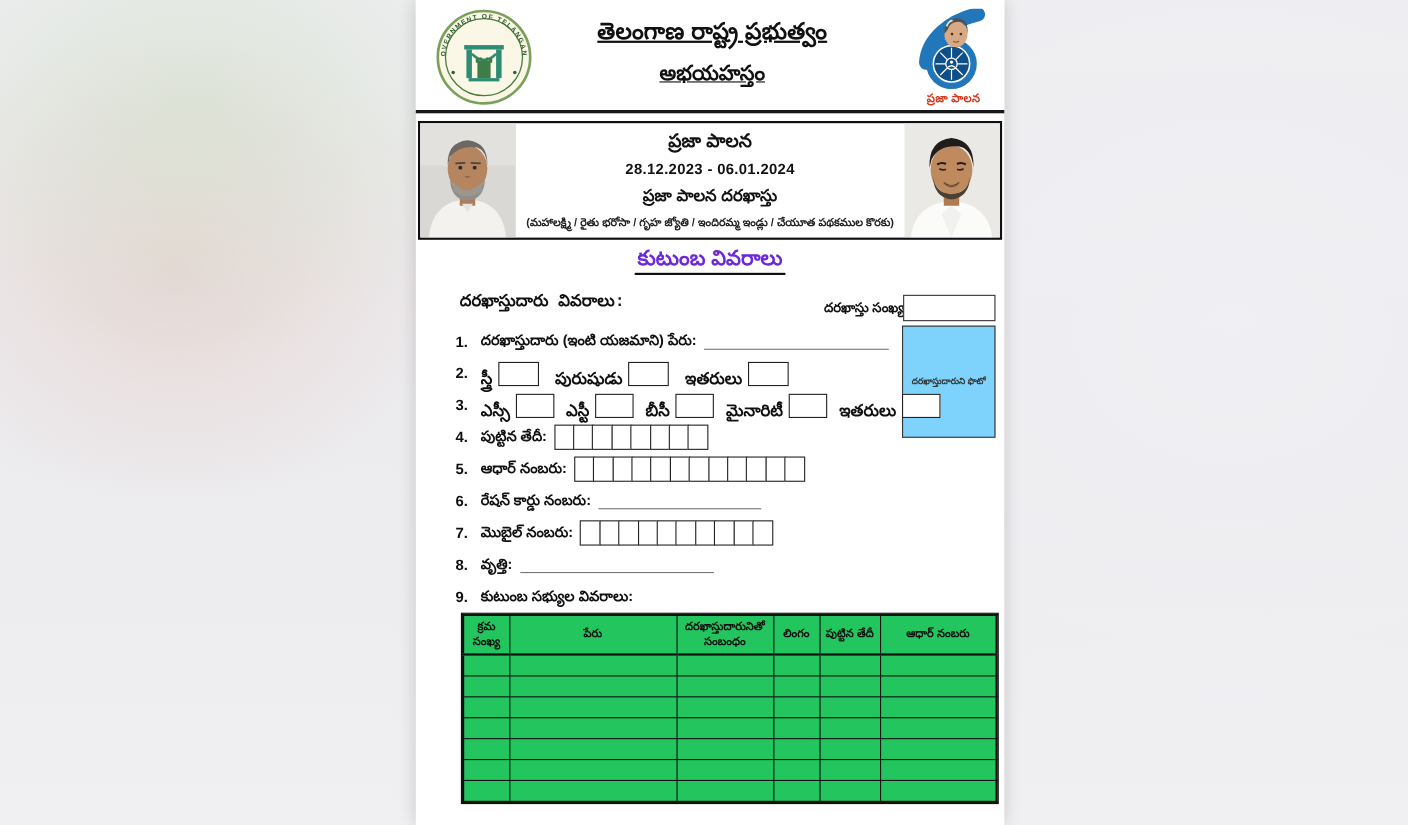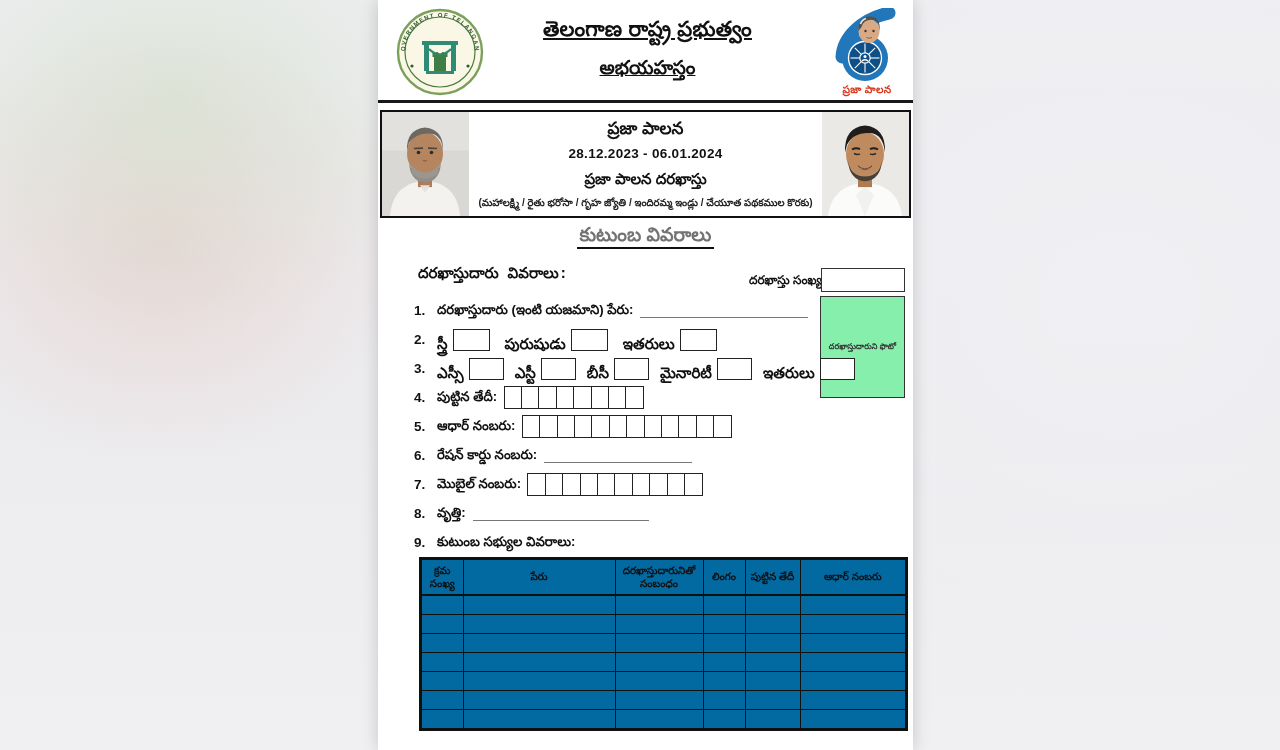--- a/index.html
+++ b/index.html
@@ -37,7 +37,7 @@
   .b-line4{ font-size:10px; font-weight:600; margin-top:6px; color:#222;}
   
   .section-title{ position:absolute; left:0; right:0; top:224px; text-align:center;
-    font-size:19px; font-weight:bold; color:#737373;}
+    font-size:19px; font-weight:bold; color:#6d28d9;}
   .section-title span{ border-bottom:2.2px solid #101010; padding:0 3px 2px;}
   .applicant-label{ position:absolute; left:40px; top:265px; font-size:15px; font-weight:bold; color:#101010;font-family:Liberation Mono, monospace;}
   .appnum-label{ position:absolute; right:87px; top:273px; font-size:12px; font-weight:600; color:#101010;}

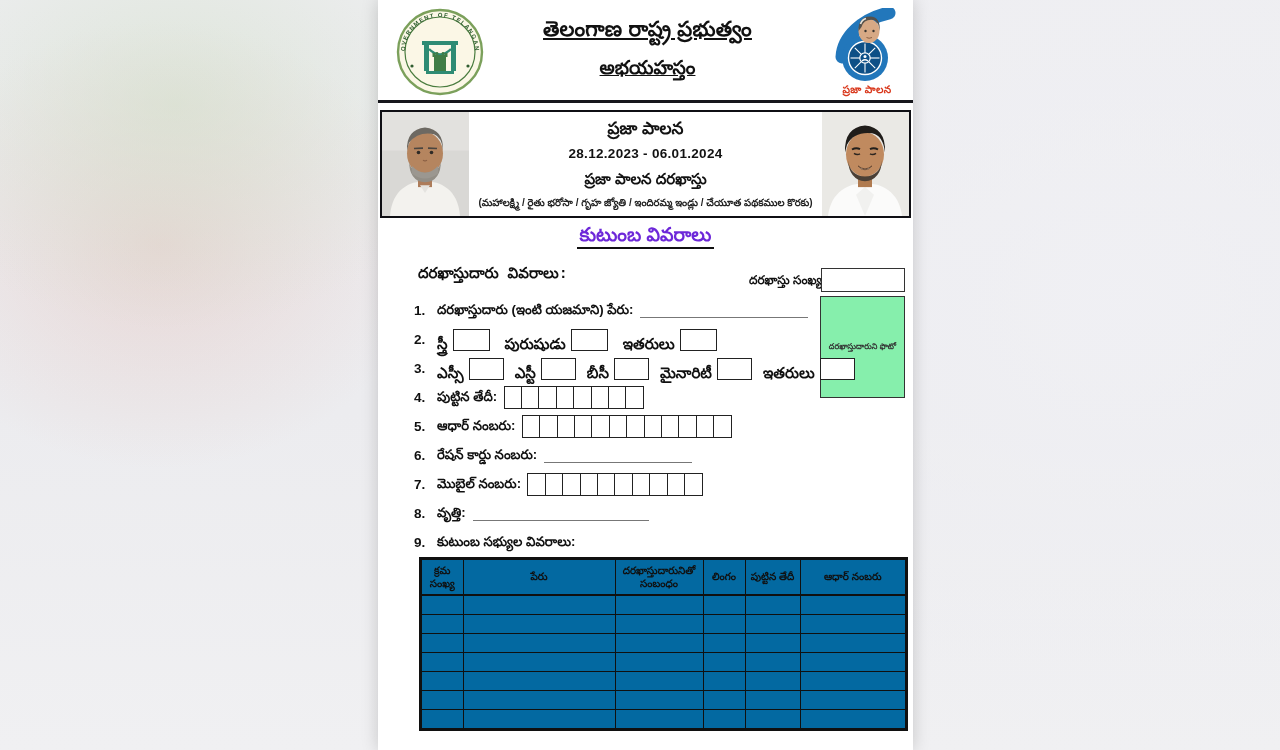--- a/index.html
+++ b/index.html
@@ -44,7 +44,7 @@
   .appnum-box{ position:absolute; right:8px; top:268px; width:84px; height:24px;
     border:1.6px solid #333; background:#fff;}
   .photo-box{ position:absolute; right:8px; top:296px; width:85px; height:102px;
-    border:1.6px solid #333; background:#86efac; display:flex; align-items:center; justify-content:center;
+    border:1.6px solid #333; background:#7dd3fc; display:flex; align-items:center; justify-content:center;
     text-align:center; font-size:8px; font-weight:600; color:#333; line-height:1.5; padding:2px;}
   .form-items{ position:absolute; left:36px; top:296px; width:402px; }
   .item-row{ display:flex; align-items:center; height:29px; color:#101010; white-space:nowrap;}

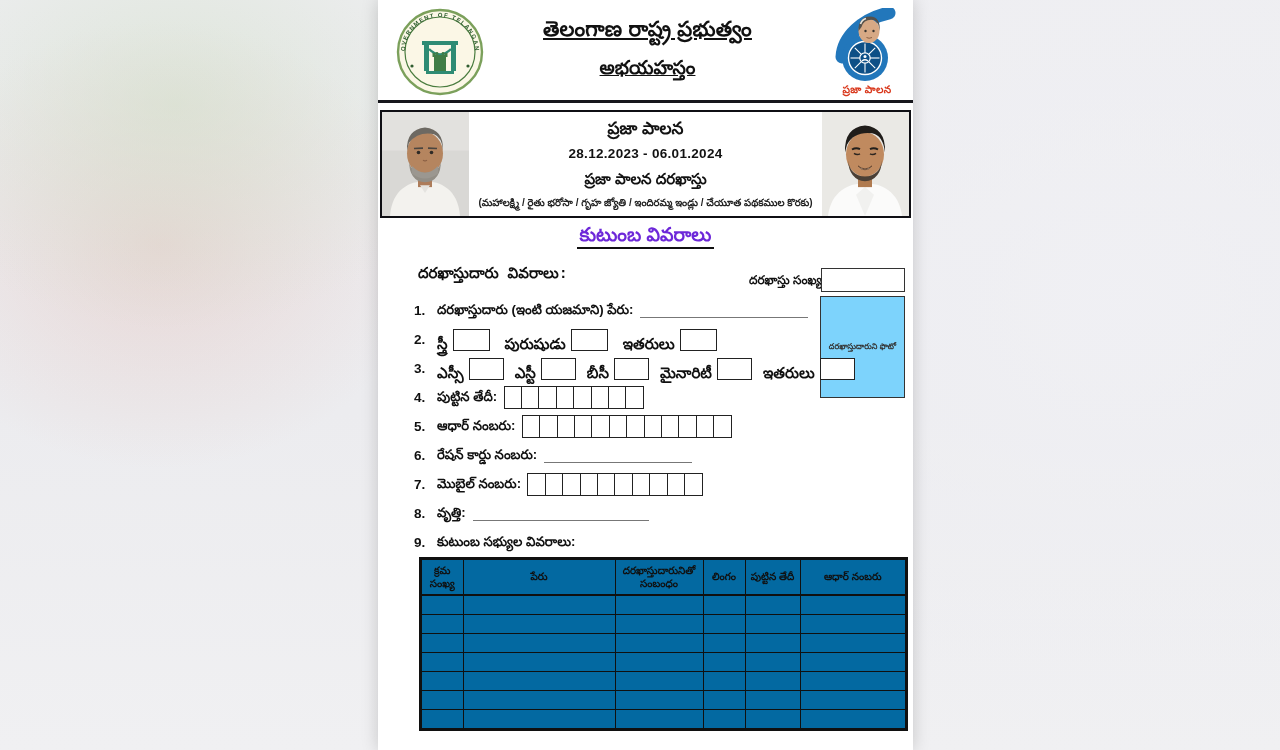--- a/index.html
+++ b/index.html
@@ -61,7 +61,7 @@
   .cell{ width:19px; height:23px; border:1.6px solid #222; margin-left:-1.6px; background:#fff; flex:none;}
   
   .members-table{ position:absolute; left:42px; top:558px; width:485px;
-    border-collapse:collapse; table-layout:fixed; background:#0369a1;}
+    border-collapse:collapse; table-layout:fixed; background:#22c55e;}
   .members-table th{ border:1.2px solid #101010; border-bottom:2.2px solid #101010;
     font-size:10.3px; font-weight:600; color:#101010; height:36px; line-height:1.3; padding:1px 2px;}
   .members-table td{ border:1.2px solid #101010; height:17px; }

